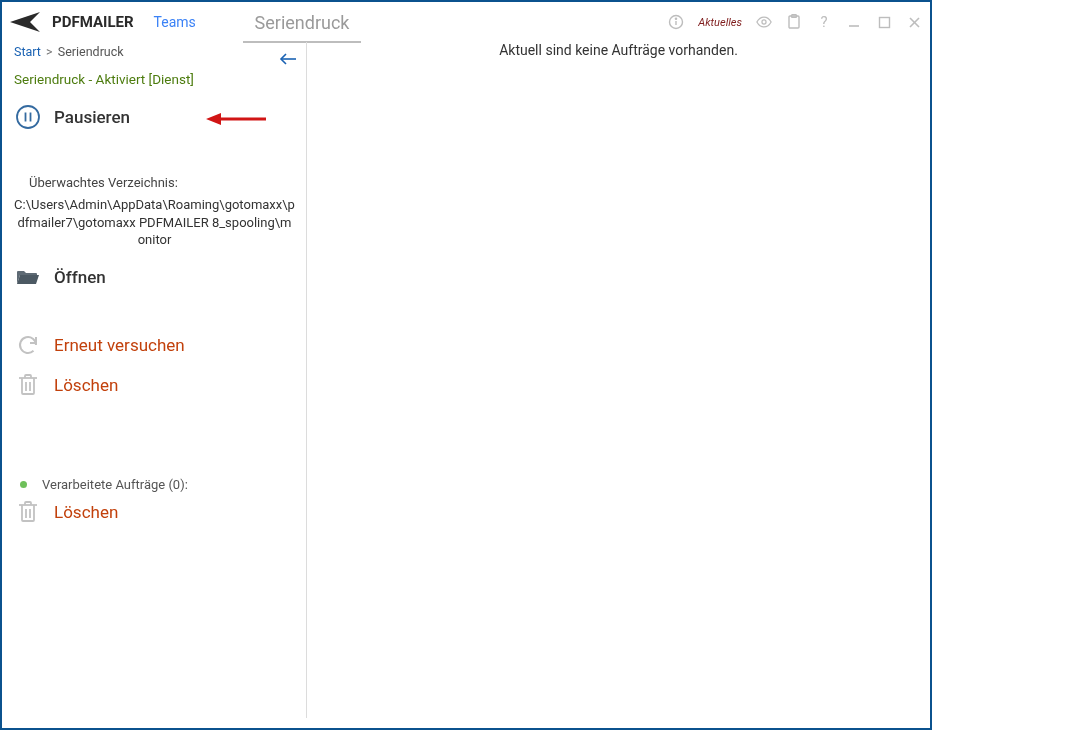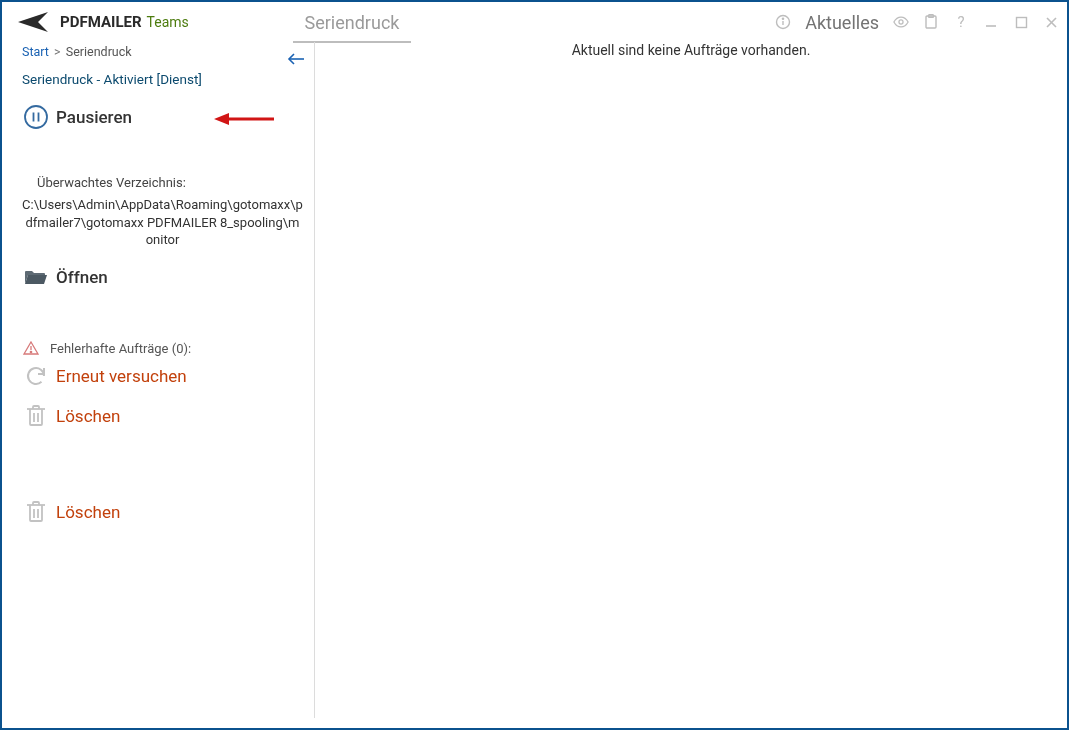--- a/index.html
+++ b/index.html
@@ -5,7 +5,7 @@
   * { margin: 0; padding: 0; box-sizing: border-box; }
   body { font-family: "Segoe UI", Roboto, Arial, sans-serif; background: #fff; color: #333; }
   .window {
-    width: 1069px; height: 730px; border: 2px solid #0b528e; background: #fff; display: flex; flex-direction: column; padding-left: 8px;
+    width: 932px; height: 730px; border: 2px solid #0b528e; background: #fff; display: flex; flex-direction: column;
   }
   
   .titlebar { height: 40px; display: flex; align-items: center; padding: 0 8px; }

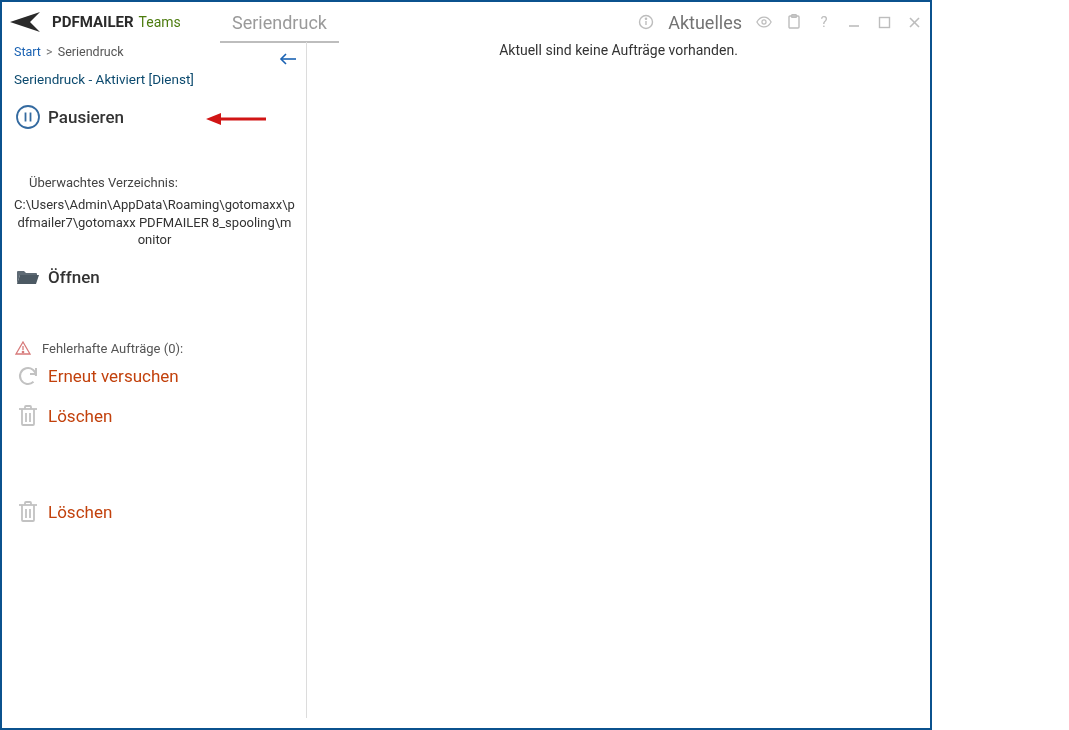--- a/index.html
+++ b/index.html
@@ -11,7 +11,7 @@
   .titlebar { height: 40px; display: flex; align-items: center; padding: 0 8px; }
   .app-logo { width: 34px; height: 24px; margin-right: 8px; display:flex; align-items:center; justify-content:center; }
   .app-name { font-weight: 700; font-size: 15px; color: #2a2a2a; }
-  .app-sub { font-size: 14px; color: #4d7c0f; margin-left: 5px; }
+  .app-sub { font-size: 14px; color: #3b82f6; margin-left: 20px; }
   .titlebar-center { flex: 1; text-align: center; font-size: 18px; color: #9a9a9a; font-weight: 400; margin-left:-260px;}
   .titlebar-center span { border-bottom: 2px solid #bdbdbd; padding: 4px 12px 8px; }
   .title-actions { display: flex; align-items: center; gap: 14px; color: #bdbdbd; font-size: 14px;}

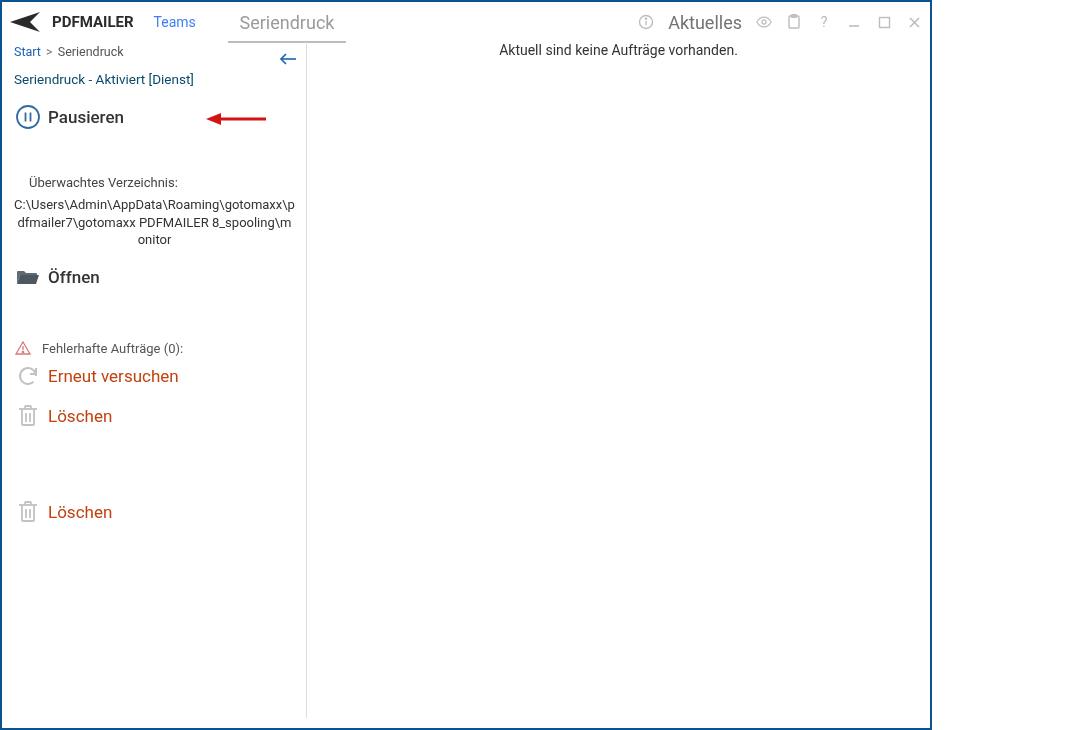--- a/index.html
+++ b/index.html
@@ -16,7 +16,7 @@
   .titlebar-center span { border-bottom: 2px solid #bdbdbd; padding: 4px 12px 8px; }
   .title-actions { display: flex; align-items: center; gap: 14px; color: #bdbdbd; font-size: 14px;}
   .title-actions .ico { width: 16px; height: 16px; display:inline-flex; align-items:center; justify-content:center; }
-  .title-actions .lbl { color: #737373; font-size: 18px; }
+  .title-actions .lbl { color: #7f1d1d; font-size: 11px; font-style: italic; }
   .title-actions svg { stroke: #bdbdbd; }
 
   

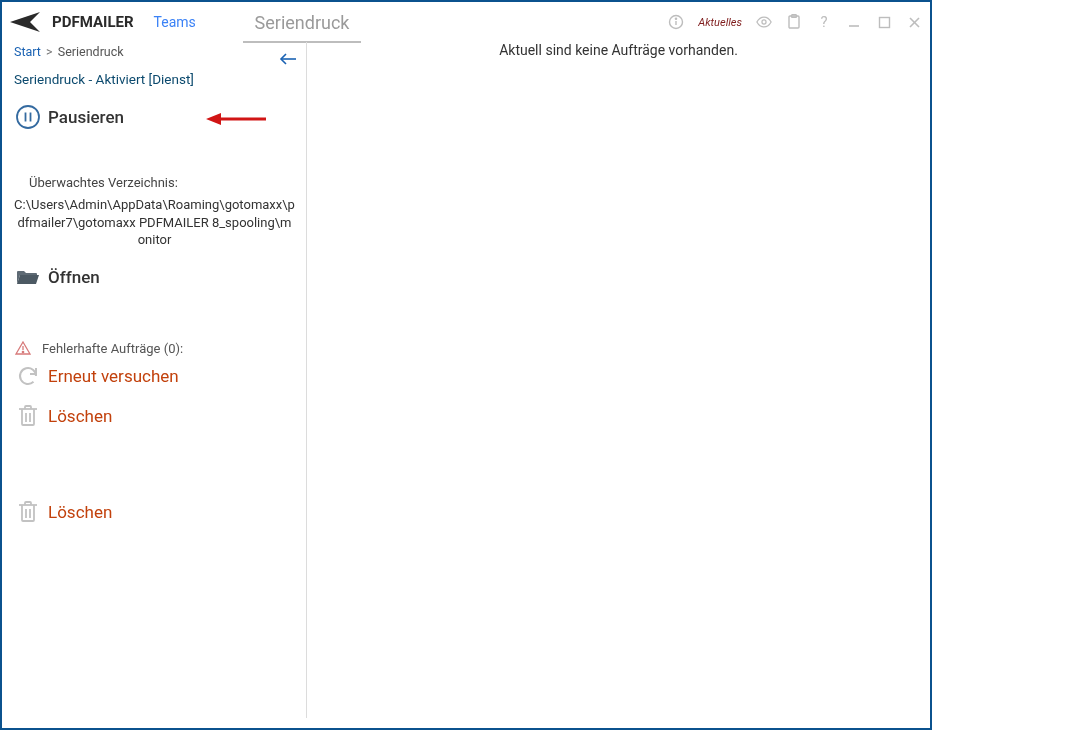--- a/index.html
+++ b/index.html
@@ -31,7 +31,7 @@
   .breadcrumb .cur { color:#555; }
   .back-arrow { position:absolute; right:10px; top:10px; color:#1a62b3; }
 
-  .status-line { font-size: 13.5px; color:#0c4a6e; padding: 6px 0 10px; }
+  .status-line { font-size: 13.5px; color:#4d7c0f; padding: 6px 0 10px; }
 
   .arrow-annot { position:absolute; left:204px; top:68px; pointer-events:none; }
 

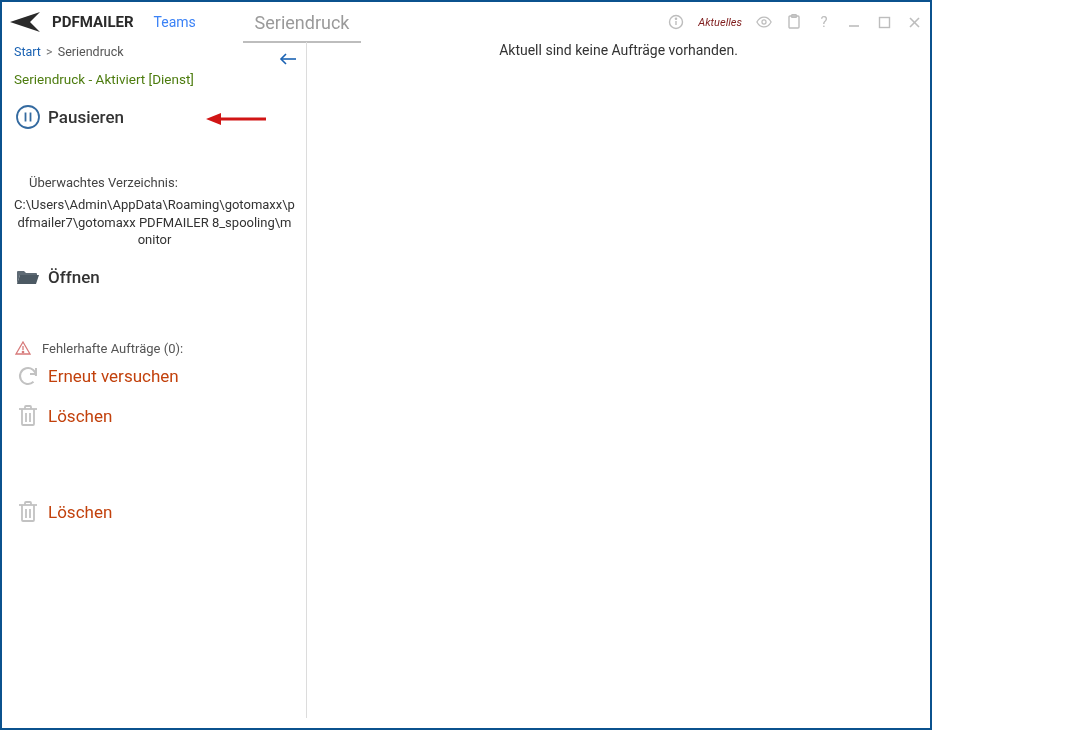--- a/index.html
+++ b/index.html
@@ -35,7 +35,7 @@
 
   .arrow-annot { position:absolute; left:204px; top:68px; pointer-events:none; }
 
-  .action-row { display:flex; align-items:center; gap: 6px; padding: 6px 0; cursor:pointer; }
+  .action-row { display:flex; align-items:center; gap: 12px; padding: 6px 0; cursor:pointer; }
   .action-row .ico { width:28px; height:28px; display:flex; align-items:center; justify-content:center; color:#346aa0;}
   .action-row .txt { font-size: 17px; font-weight:500; color:#333;}
   .action-row.disabled .ico { color:#c2c2c2; }

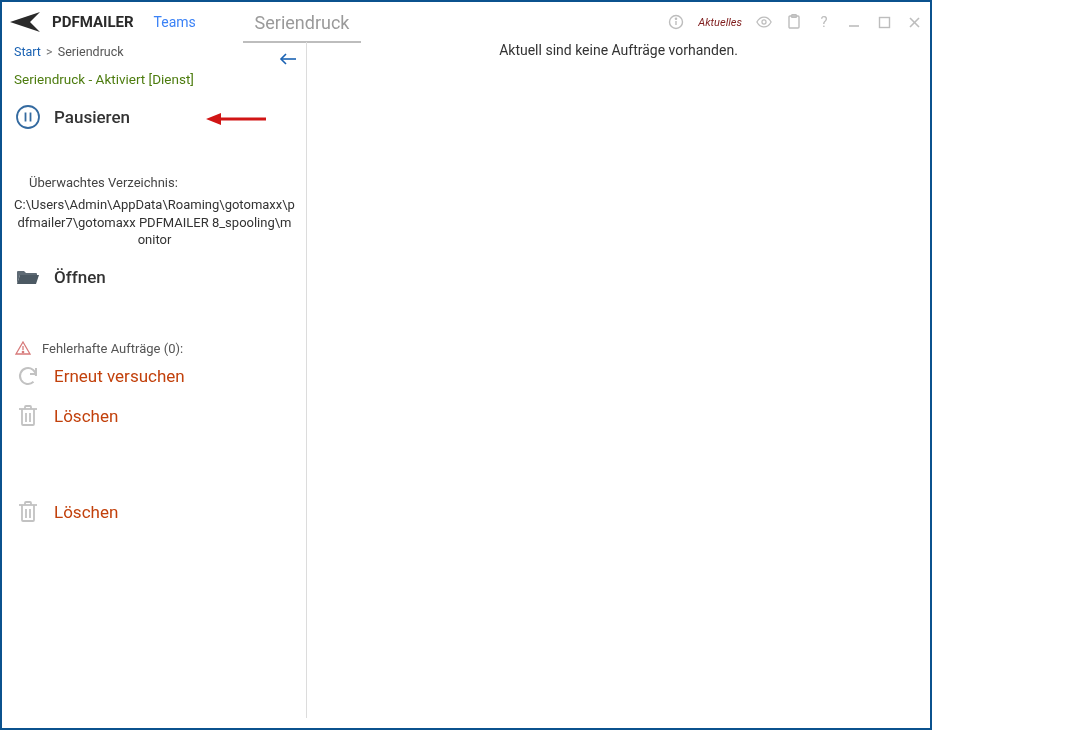--- a/index.html
+++ b/index.html
@@ -167,16 +167,6 @@
 
       <div class="section-gap"></div>
 
-      <div class="cat-head">
-        <span class="ci">
-          <svg width="16" height="14" viewBox="0 0 16 14" fill="none" stroke="#d77a7a" stroke-width="1.3">
-              <polygon points="8,1 15,13 1,13"></polygon>
-              <line x1="8" y1="5" x2="8" y2="9"></line>
-              <circle cx="8" cy="11" r="0.7" fill="#d77a7a"></circle>
-            </svg>
-        </span>
-        <span>Fehlerhafte Aufträge (0):</span>
-      </div>
       <div class="action-row disabled">
         <span class="ico">
           <svg width="24" height="24" viewBox="0 0 24 24" fill="none" stroke="#c2c2c2" stroke-width="2">

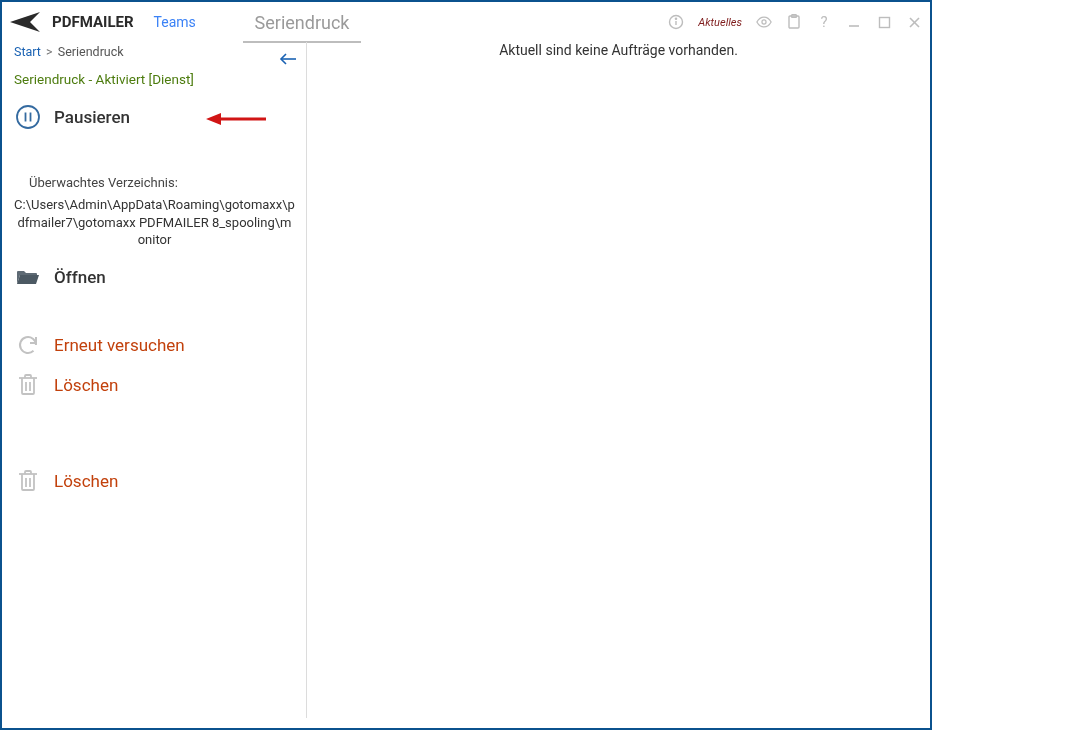--- a/index.html
+++ b/index.html
@@ -194,6 +194,12 @@
 
       <div class="section-gap"></div>
 
+      <div class="cat-head">
+        <span class="ci">
+            <span class="green-dot"></span>
+          </span>
+        <span>Verarbeitete Aufträge (0):</span>
+      </div>
       <div class="action-row disabled">
         <span class="ico">
           <svg width="22" height="24" viewBox="0 0 22 24" fill="none" stroke="#c2c2c2" stroke-width="1.8">

